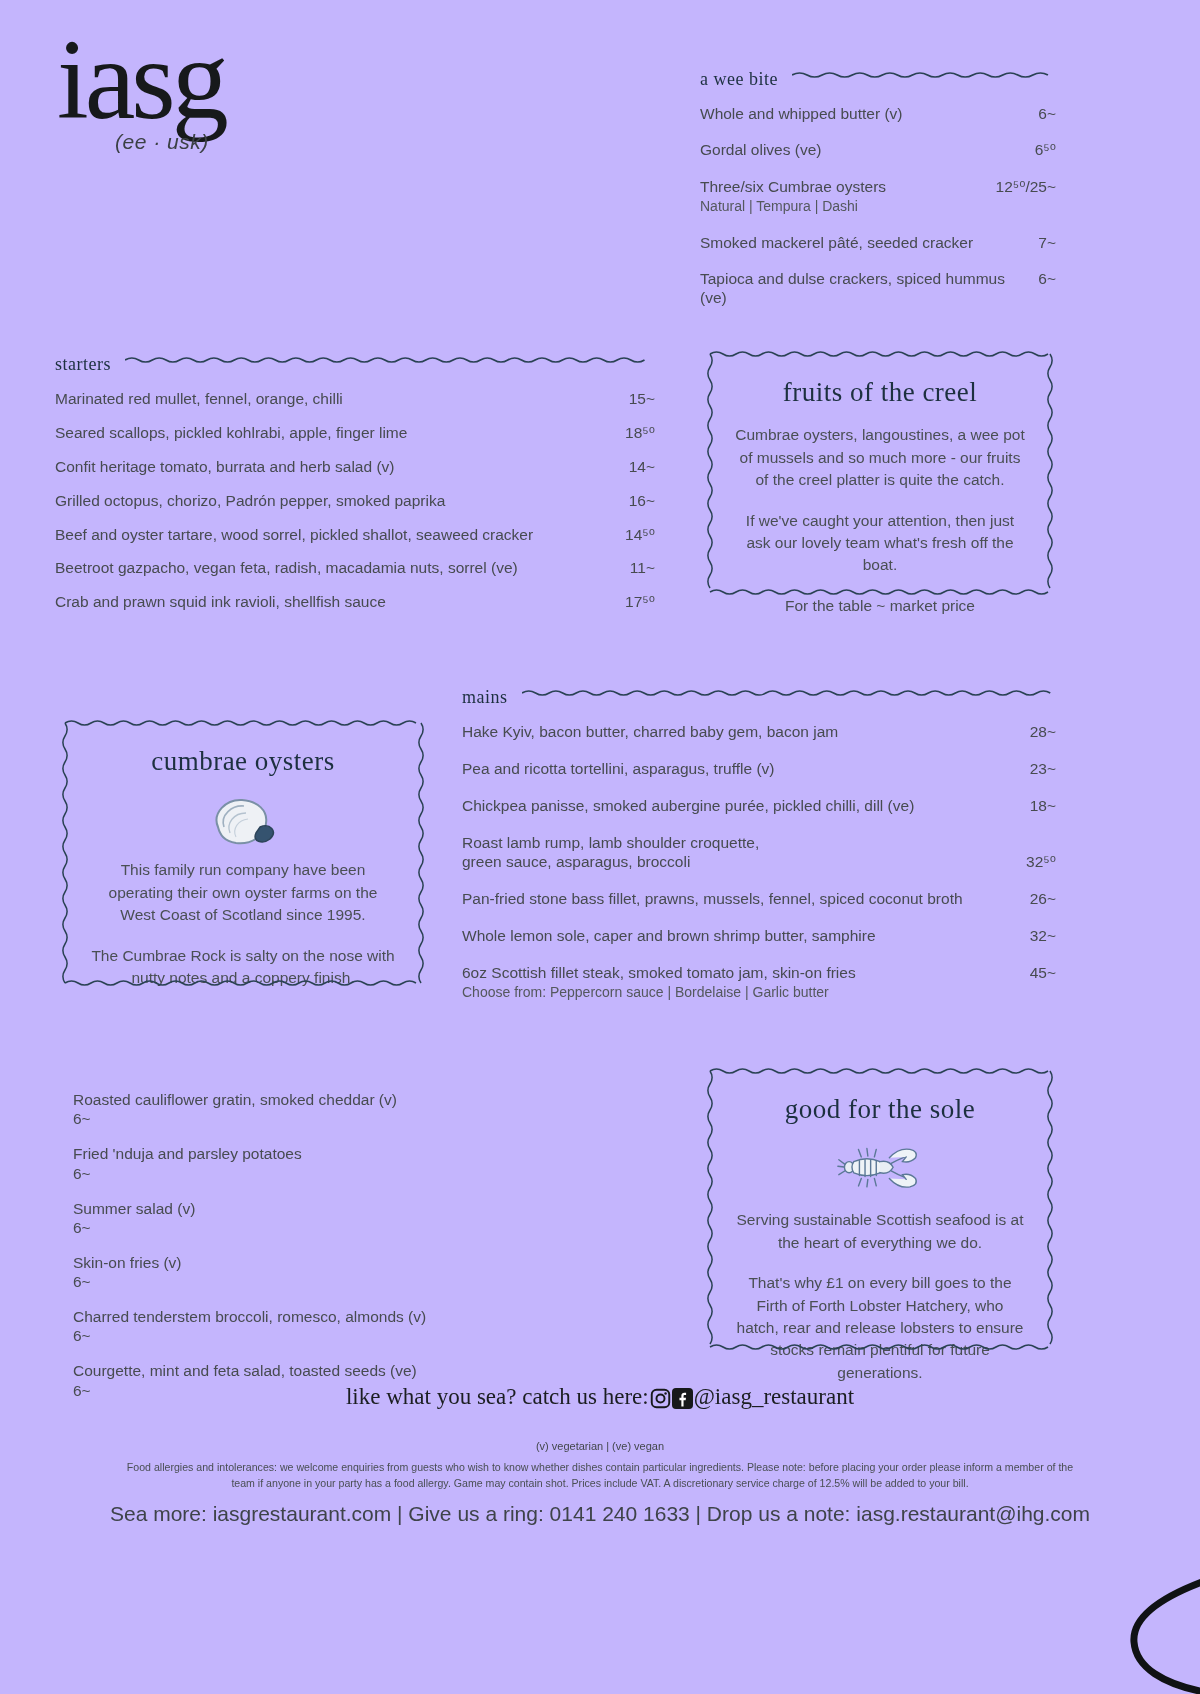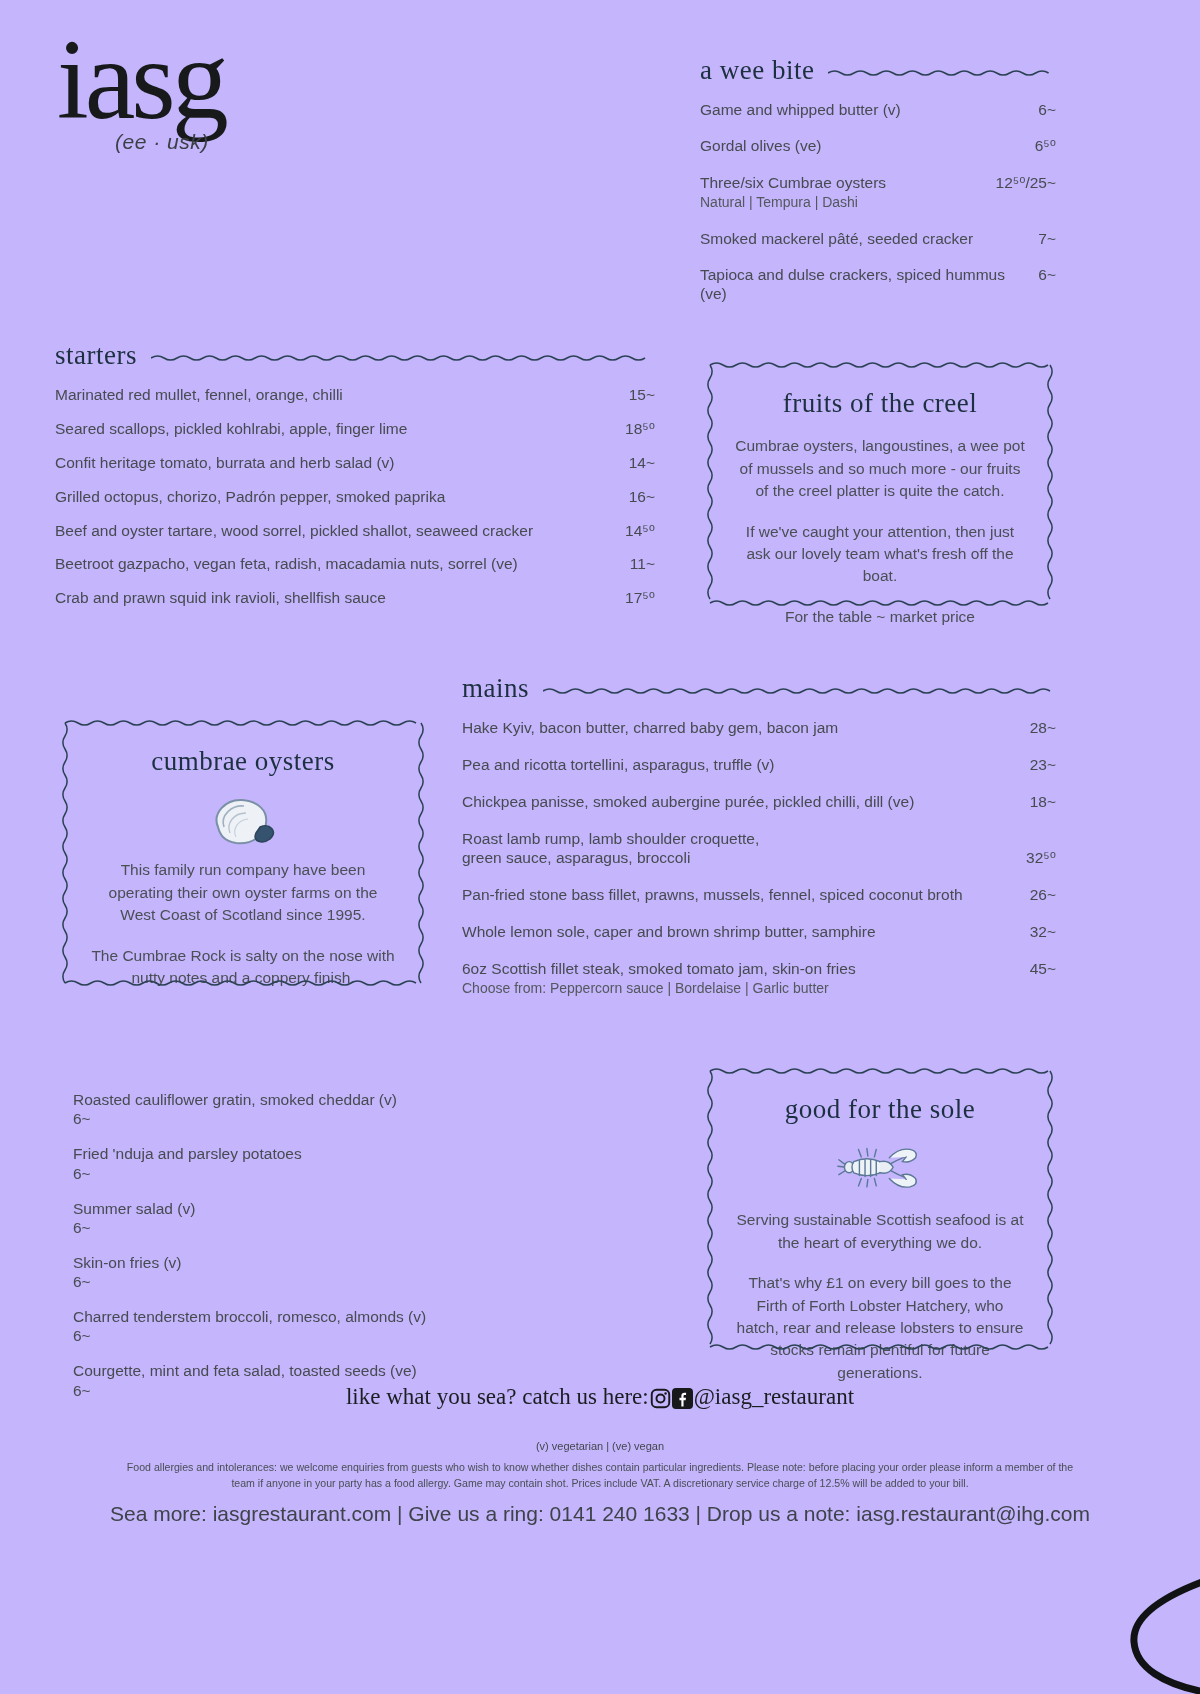--- a/index.html
+++ b/index.html
@@ -14,7 +14,7 @@
   
   .section{position:absolute;}
   .sec-head{display:flex;align-items:center;gap:14px;margin-bottom:14px;}
-  .sec-title{font-family:"Liberation Serif",serif;font-size:27px;color:#1d3040;white-space:nowrap;letter-spacing:.5px;}
+  .sec-title{font-family:"Liberation Serif",serif;font-size:18px;color:#1d3040;white-space:nowrap;letter-spacing:.5px;margin-top:14px;}
   .sec-head svg.wave{flex:1 1 auto;height:10px;min-width:30px;display:block;margin-top:5px;}
 
   .row{display:flex;justify-content:space-between;align-items:baseline;font-size:15.5px;line-height:1.25;}

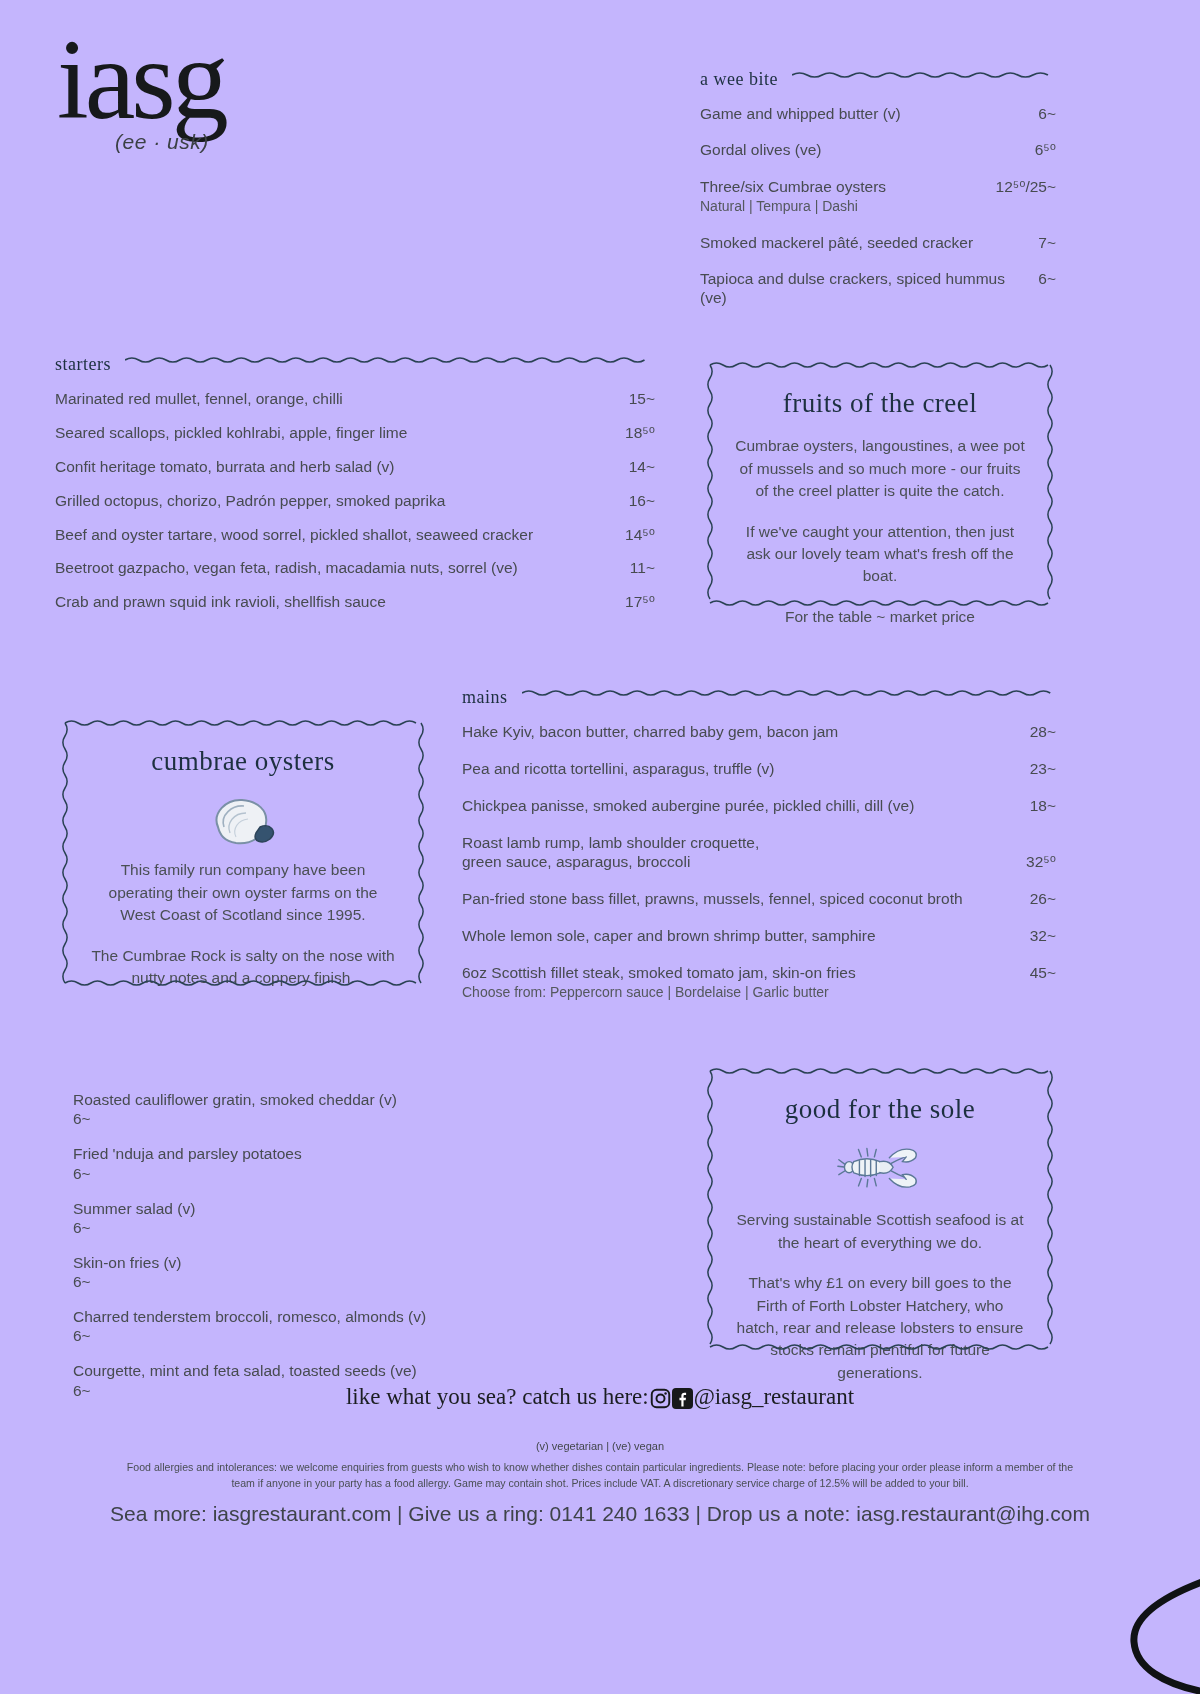--- a/index.html
+++ b/index.html
@@ -73,7 +73,7 @@
         </svg>
     </div>
     <div class="row">
-      <div class="nm"><span>Game and whipped butter (v)</span></div>
+      <div class="nm"><span>Whole and whipped butter (v)</span></div>
       <div class="price">6~</div>
     </div>
     <div class="row">

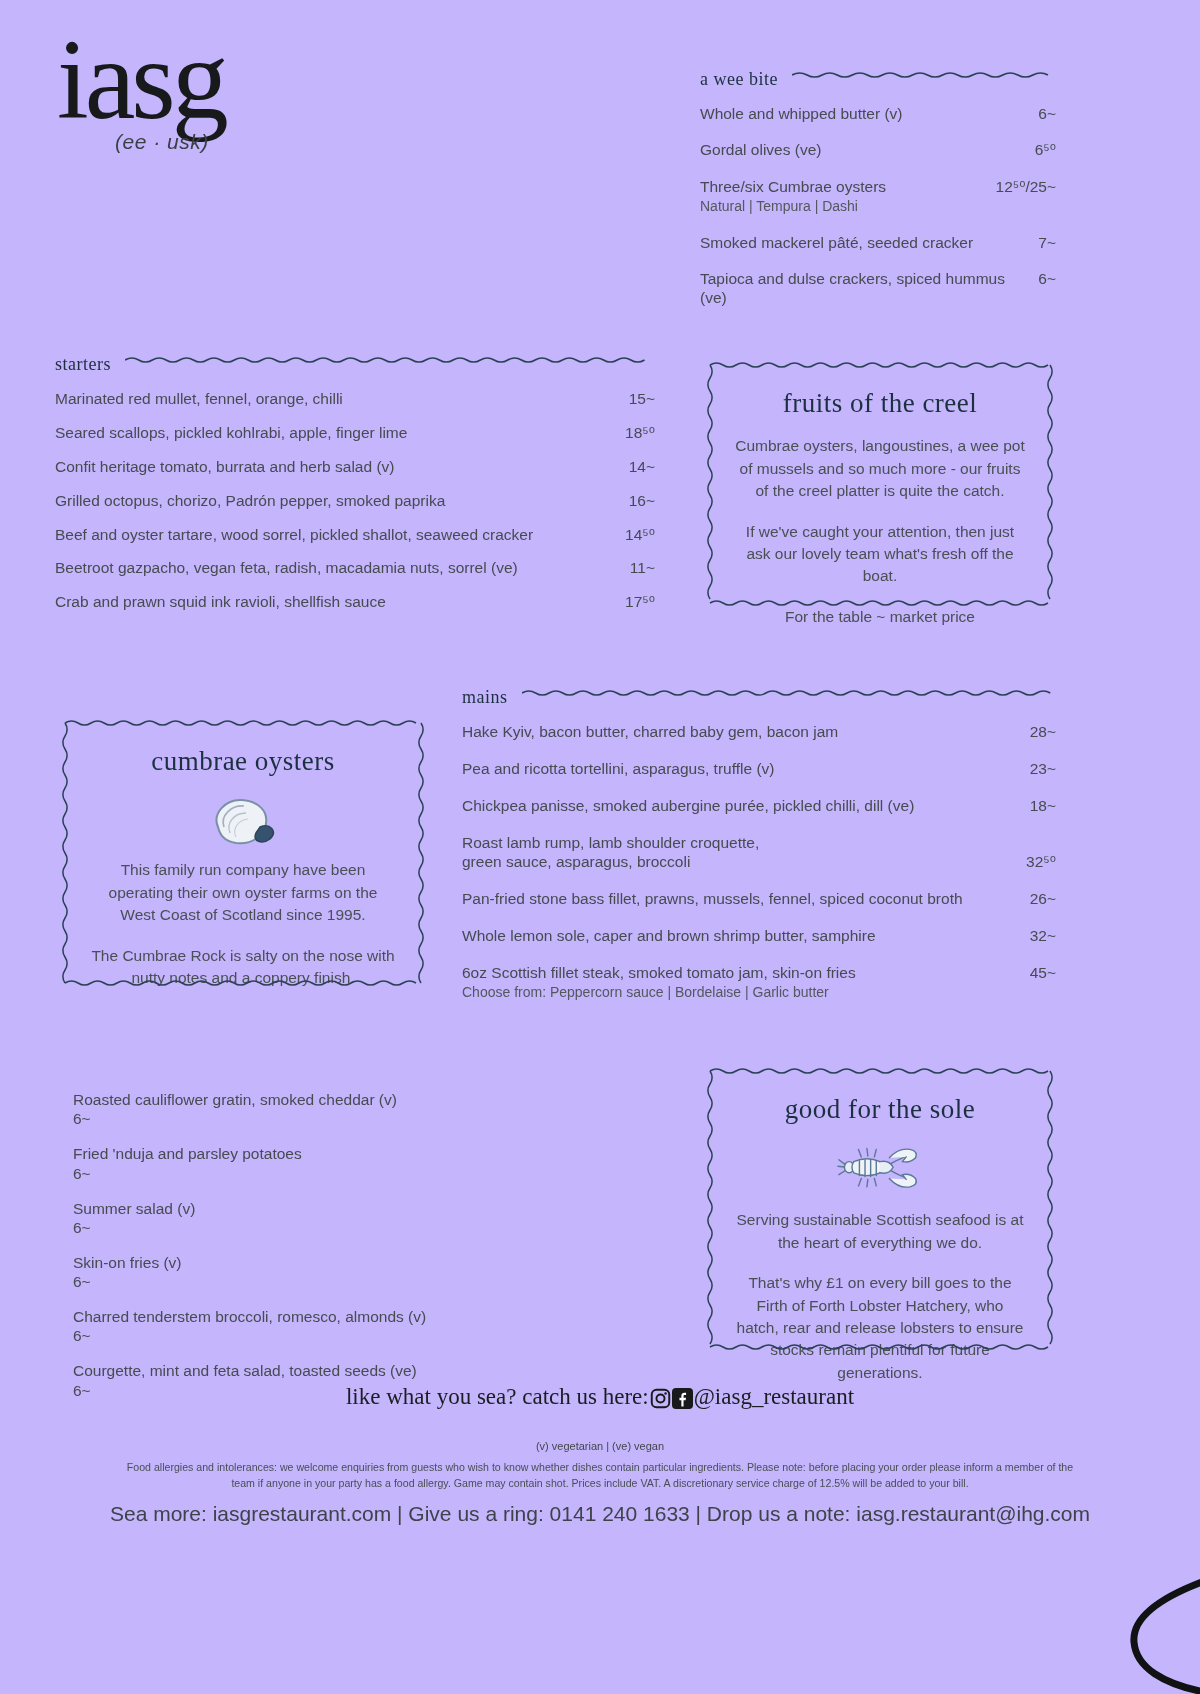--- a/index.html
+++ b/index.html
@@ -41,7 +41,7 @@
   .wavy-box p{margin:0 0 18px;}
   .wavy-box p:last-child{margin-bottom:0;}
   .box-border{position:absolute;left:0;top:0;pointer-events:none;}
-  #box-creel{left:705px;top:360px;width:350px;height:248px;}
+  #box-creel{left:705px;top:349px;width:350px;height:248px;}
   #box-oysters{left:60px;top:718px;width:366px;height:270px;}
   #box-sole{left:705px;top:1066px;width:350px;height:286px;}
   .box-illustration{margin:2px auto 10px;display:block;}

